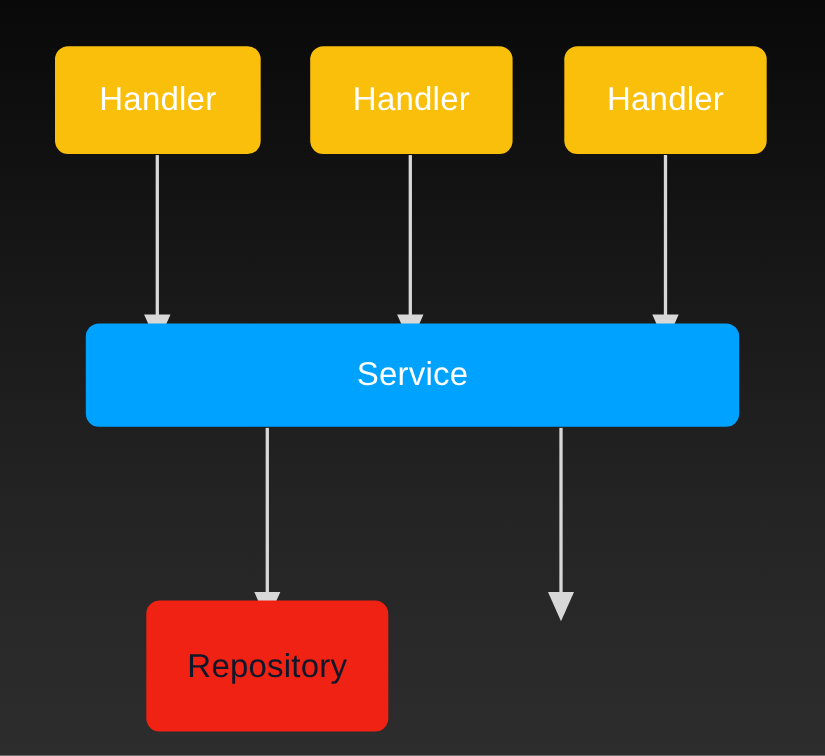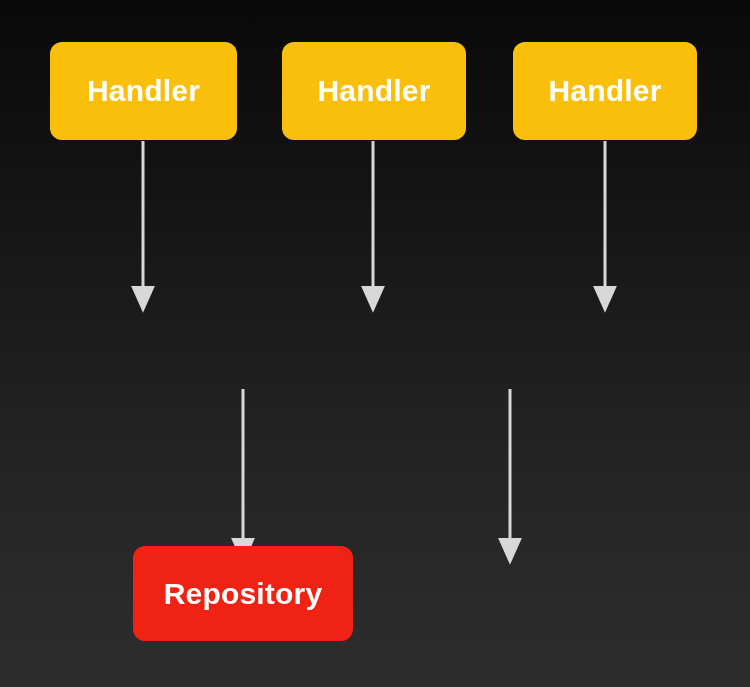--- a/index.html
+++ b/index.html
@@ -28,7 +28,7 @@
     border-radius: 12px;
     color: #ffffff;
     font-size: 30px;
-    font-weight: 700;
+    font-weight: 400;
     letter-spacing: 0.2px;
     line-height: 1;
     white-space: nowrap;

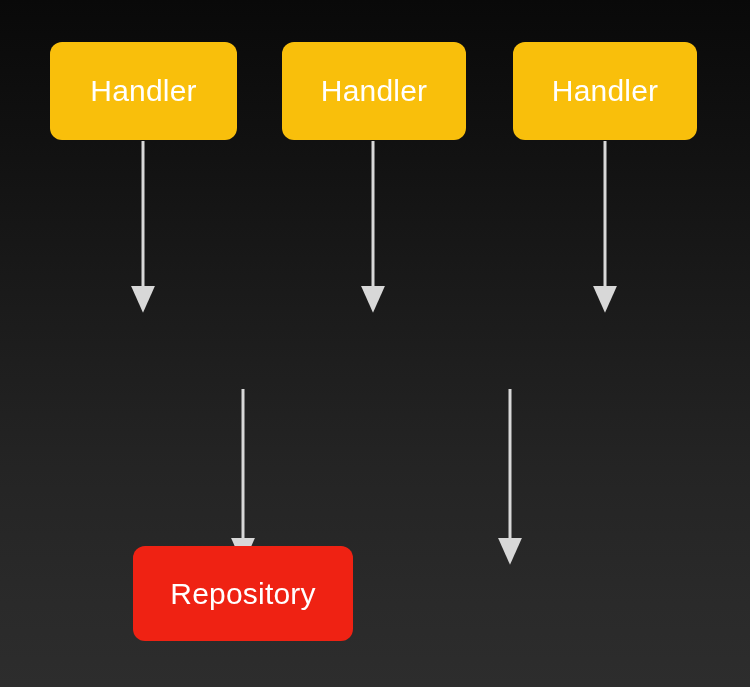--- a/index.html
+++ b/index.html
@@ -80,6 +80,9 @@
     <span class="node-label">Handler</span>
   </div>
 
+  <div class="node" style="left: 78px; top: 294px; width: 594px; height: 94px; background: rgb(0, 162, 255); color: rgb(255, 255, 255);">
+    <span class="node-label">Service</span>
+  </div>
 
   <div class="node" style="left: 133px; top: 546px; width: 220px; height: 95px; background: rgb(239, 34, 19); color: #ffffff;">
     <span class="node-label">Repository</span>

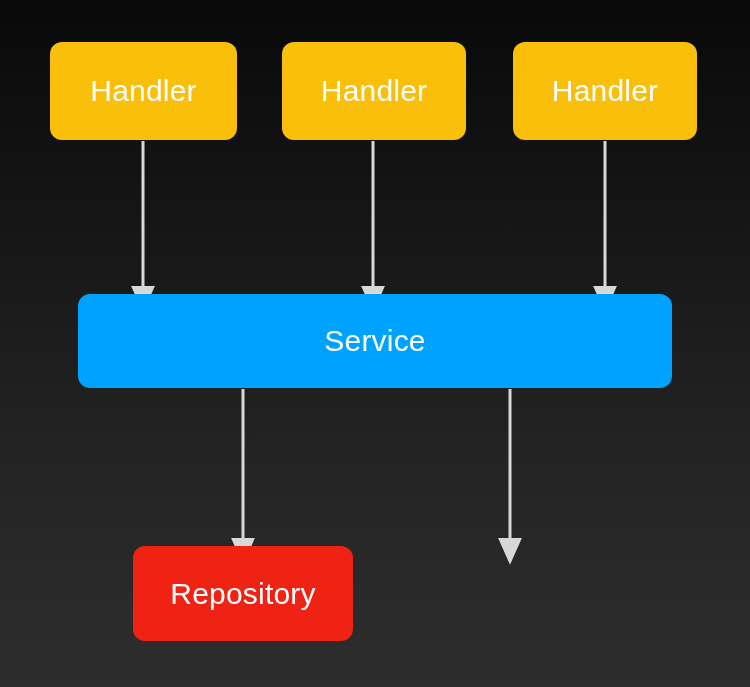--- a/index.html
+++ b/index.html
@@ -84,7 +84,7 @@
     <span class="node-label">Service</span>
   </div>
 
-  <div class="node" style="left: 133px; top: 546px; width: 220px; height: 95px; background: rgb(239, 34, 19); color: #ffffff;">
+  <div class="node" style="left: 133px; top: 546px; width: 220px; height: 119px; background: rgb(239, 34, 19); color: #0f172a;">
     <span class="node-label">Repository</span>
   </div>
 

